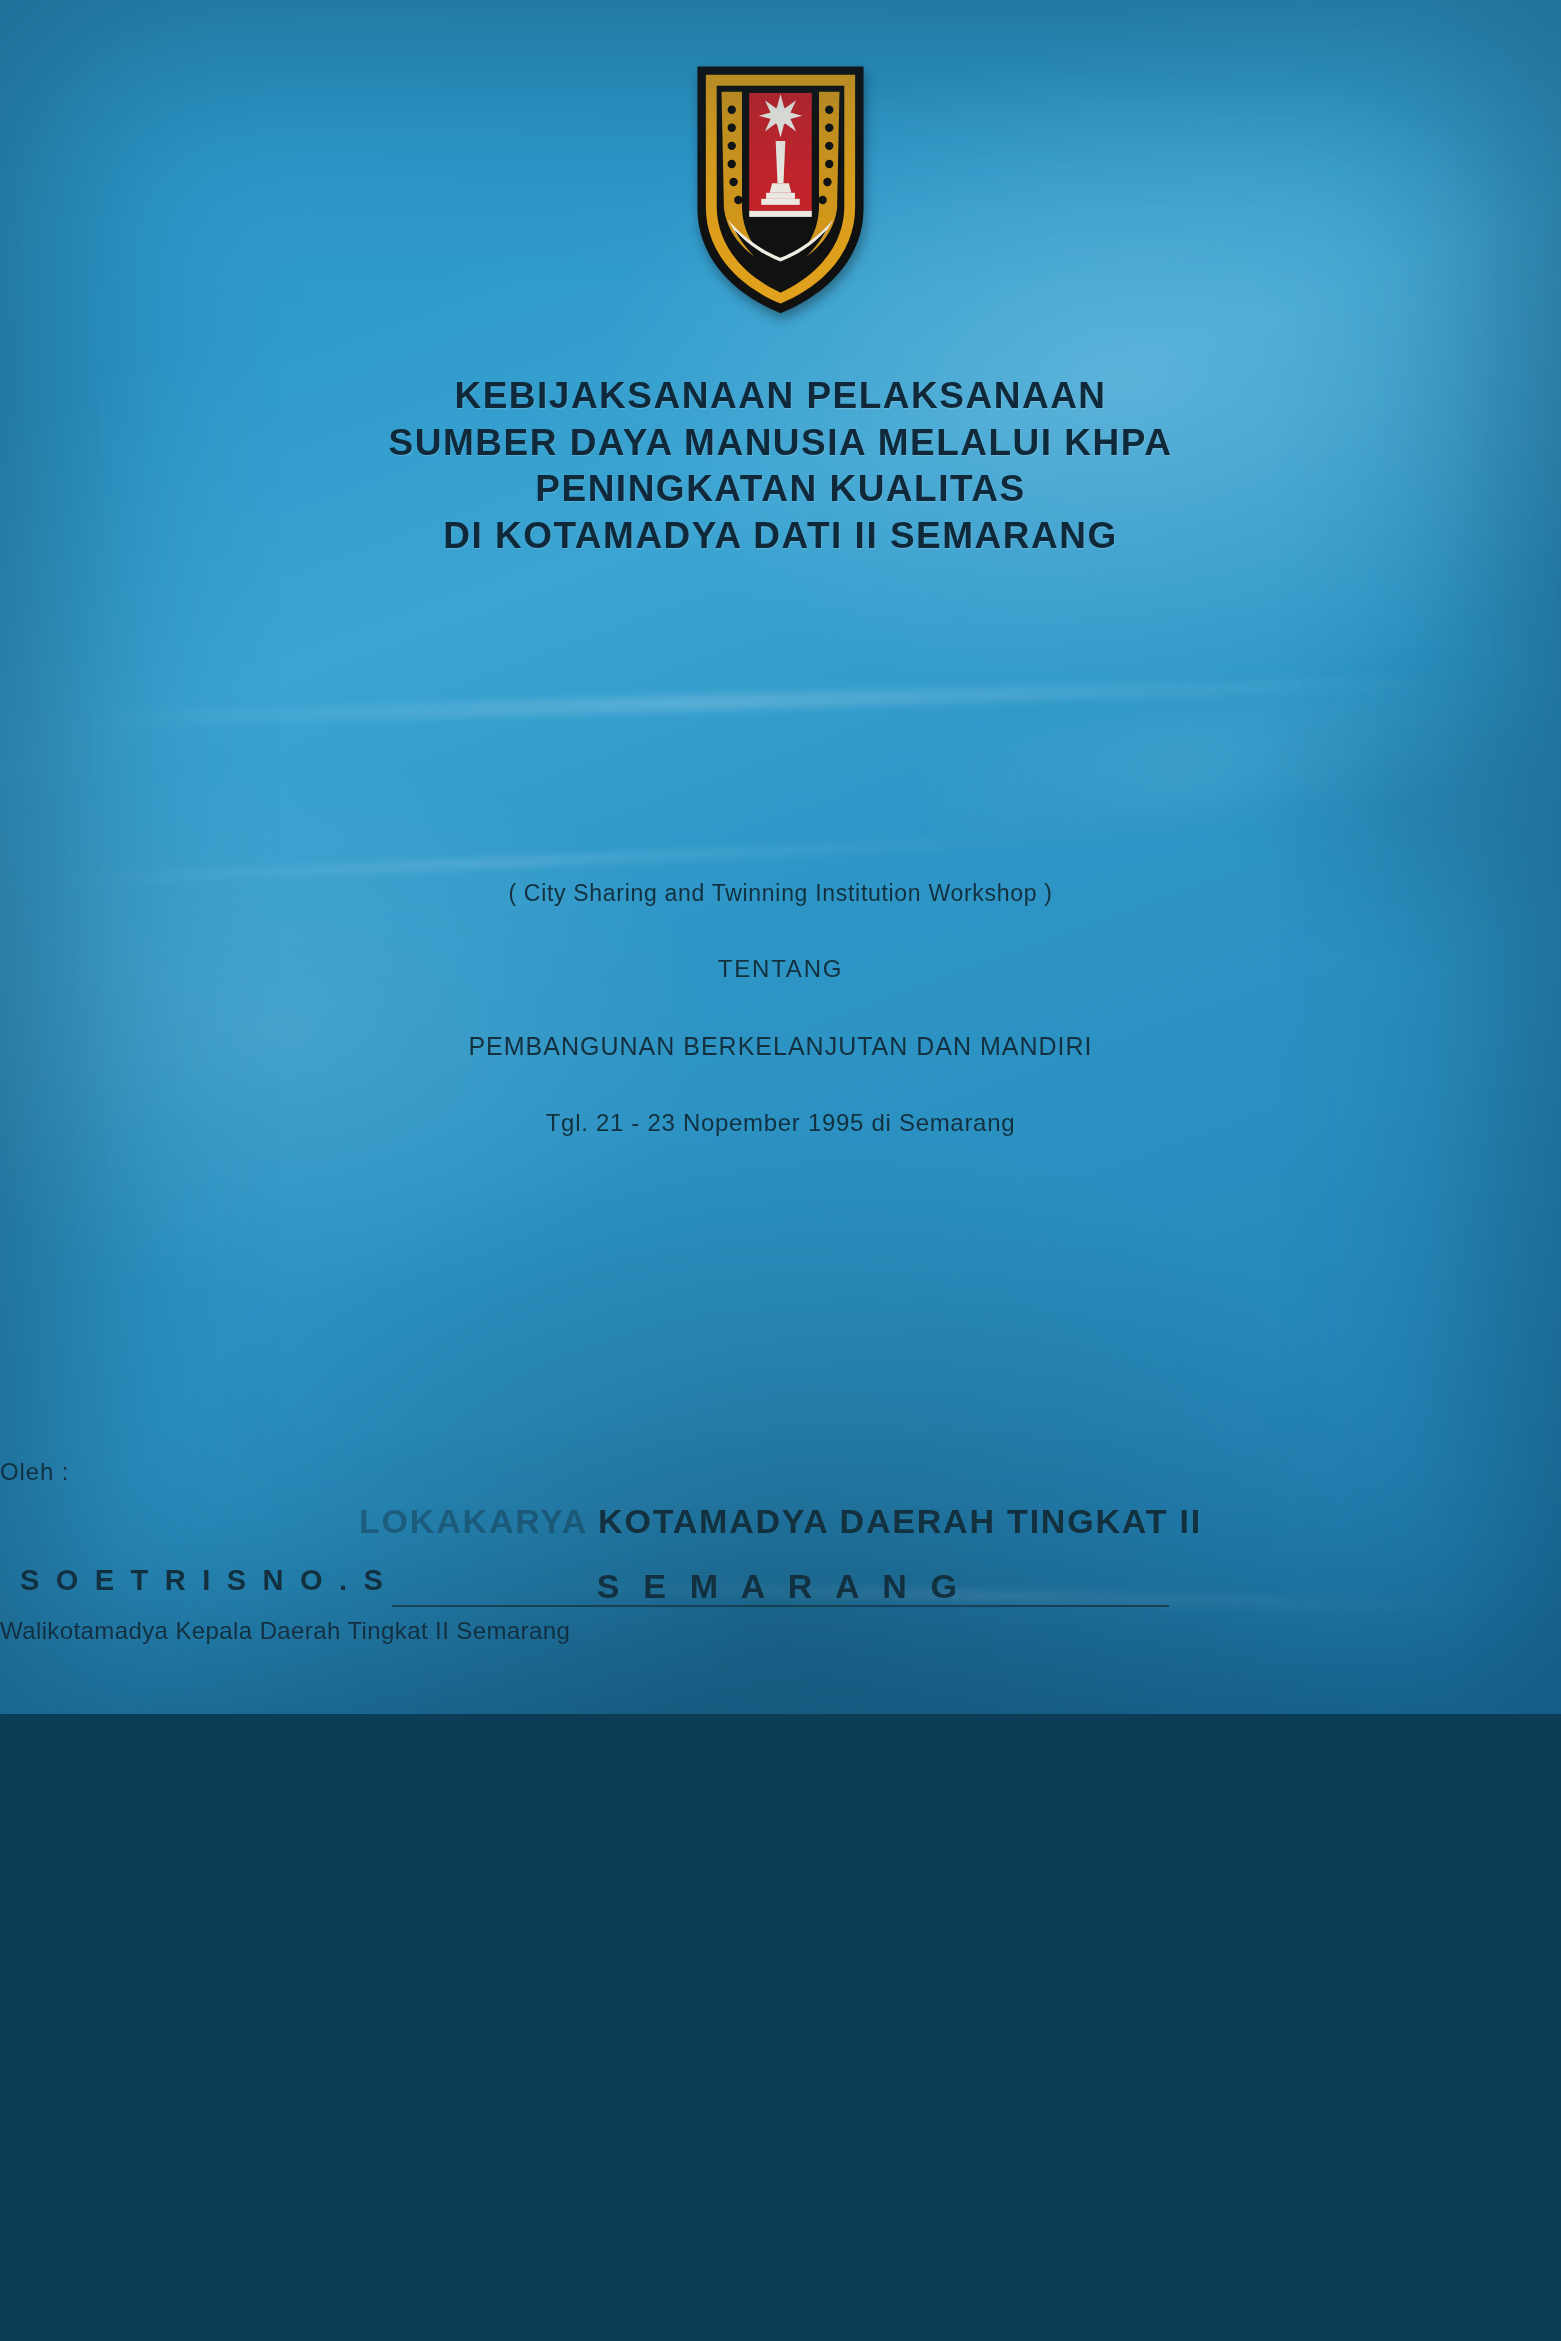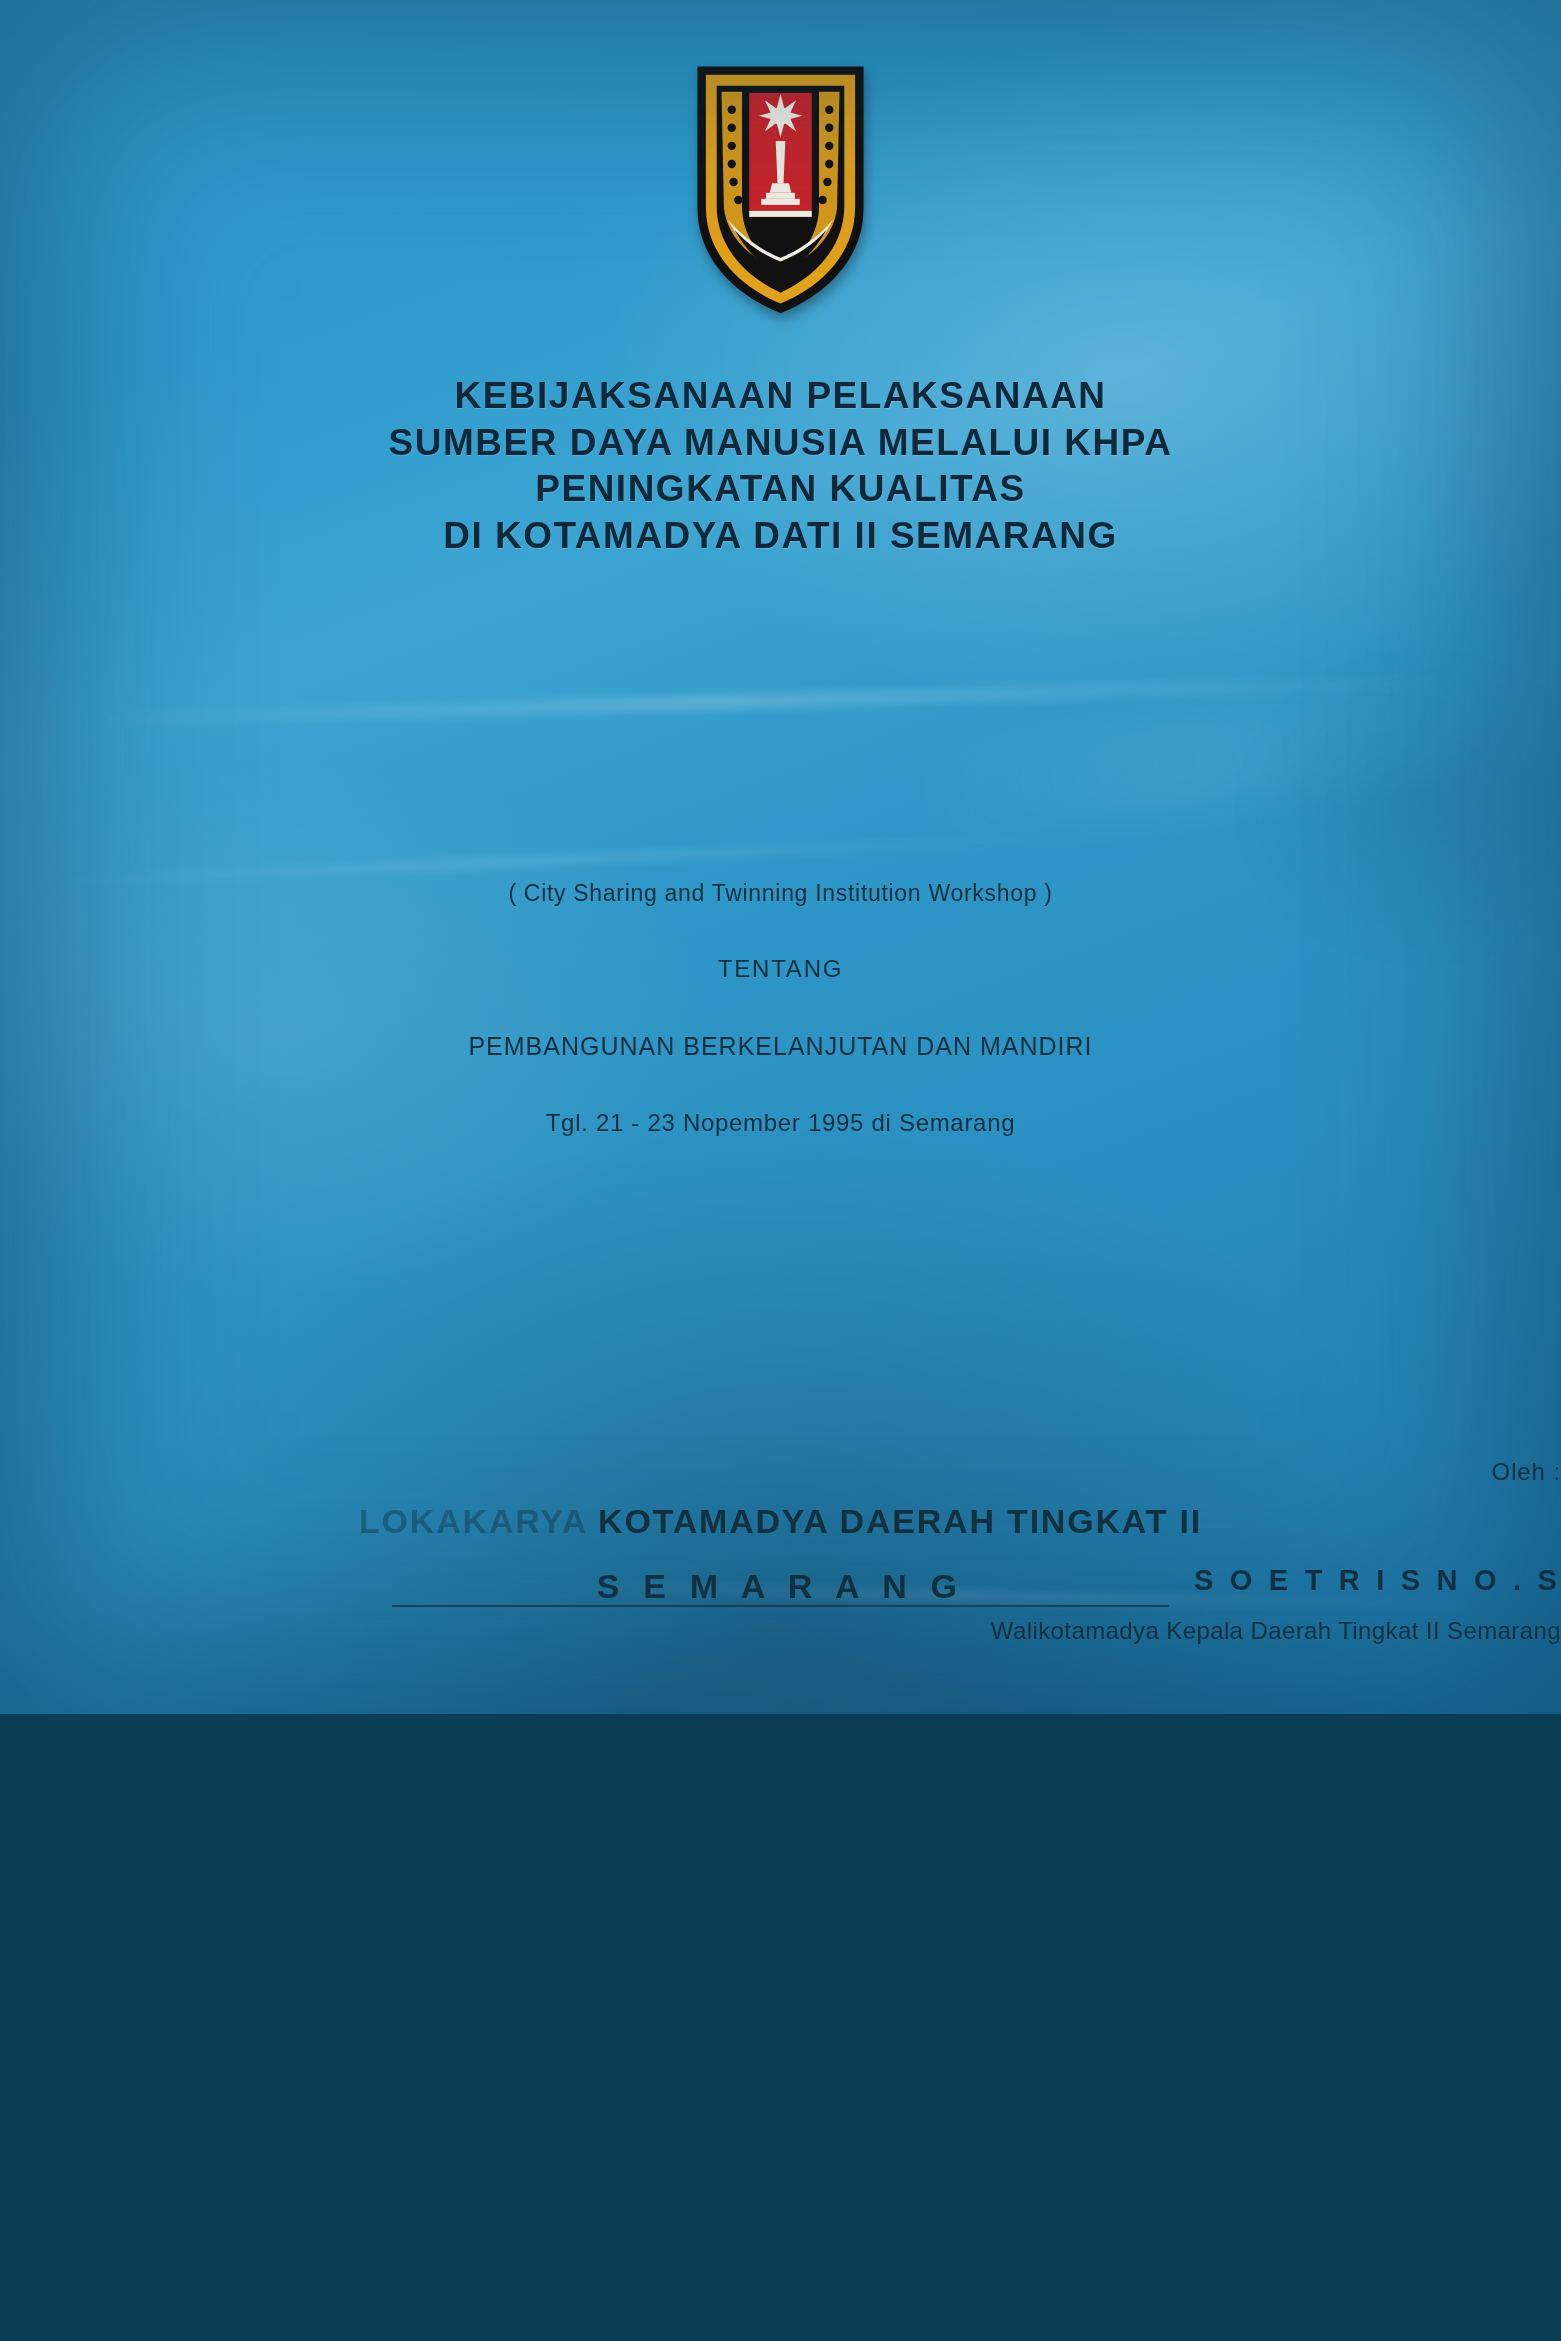--- a/index.html
+++ b/index.html
@@ -126,7 +126,7 @@
     position: absolute;
     left: 0; right: 0;
     top: 1458px;
-    text-align: right;
+    text-align: left;
     color: #16303e;
   }
   .by-label {

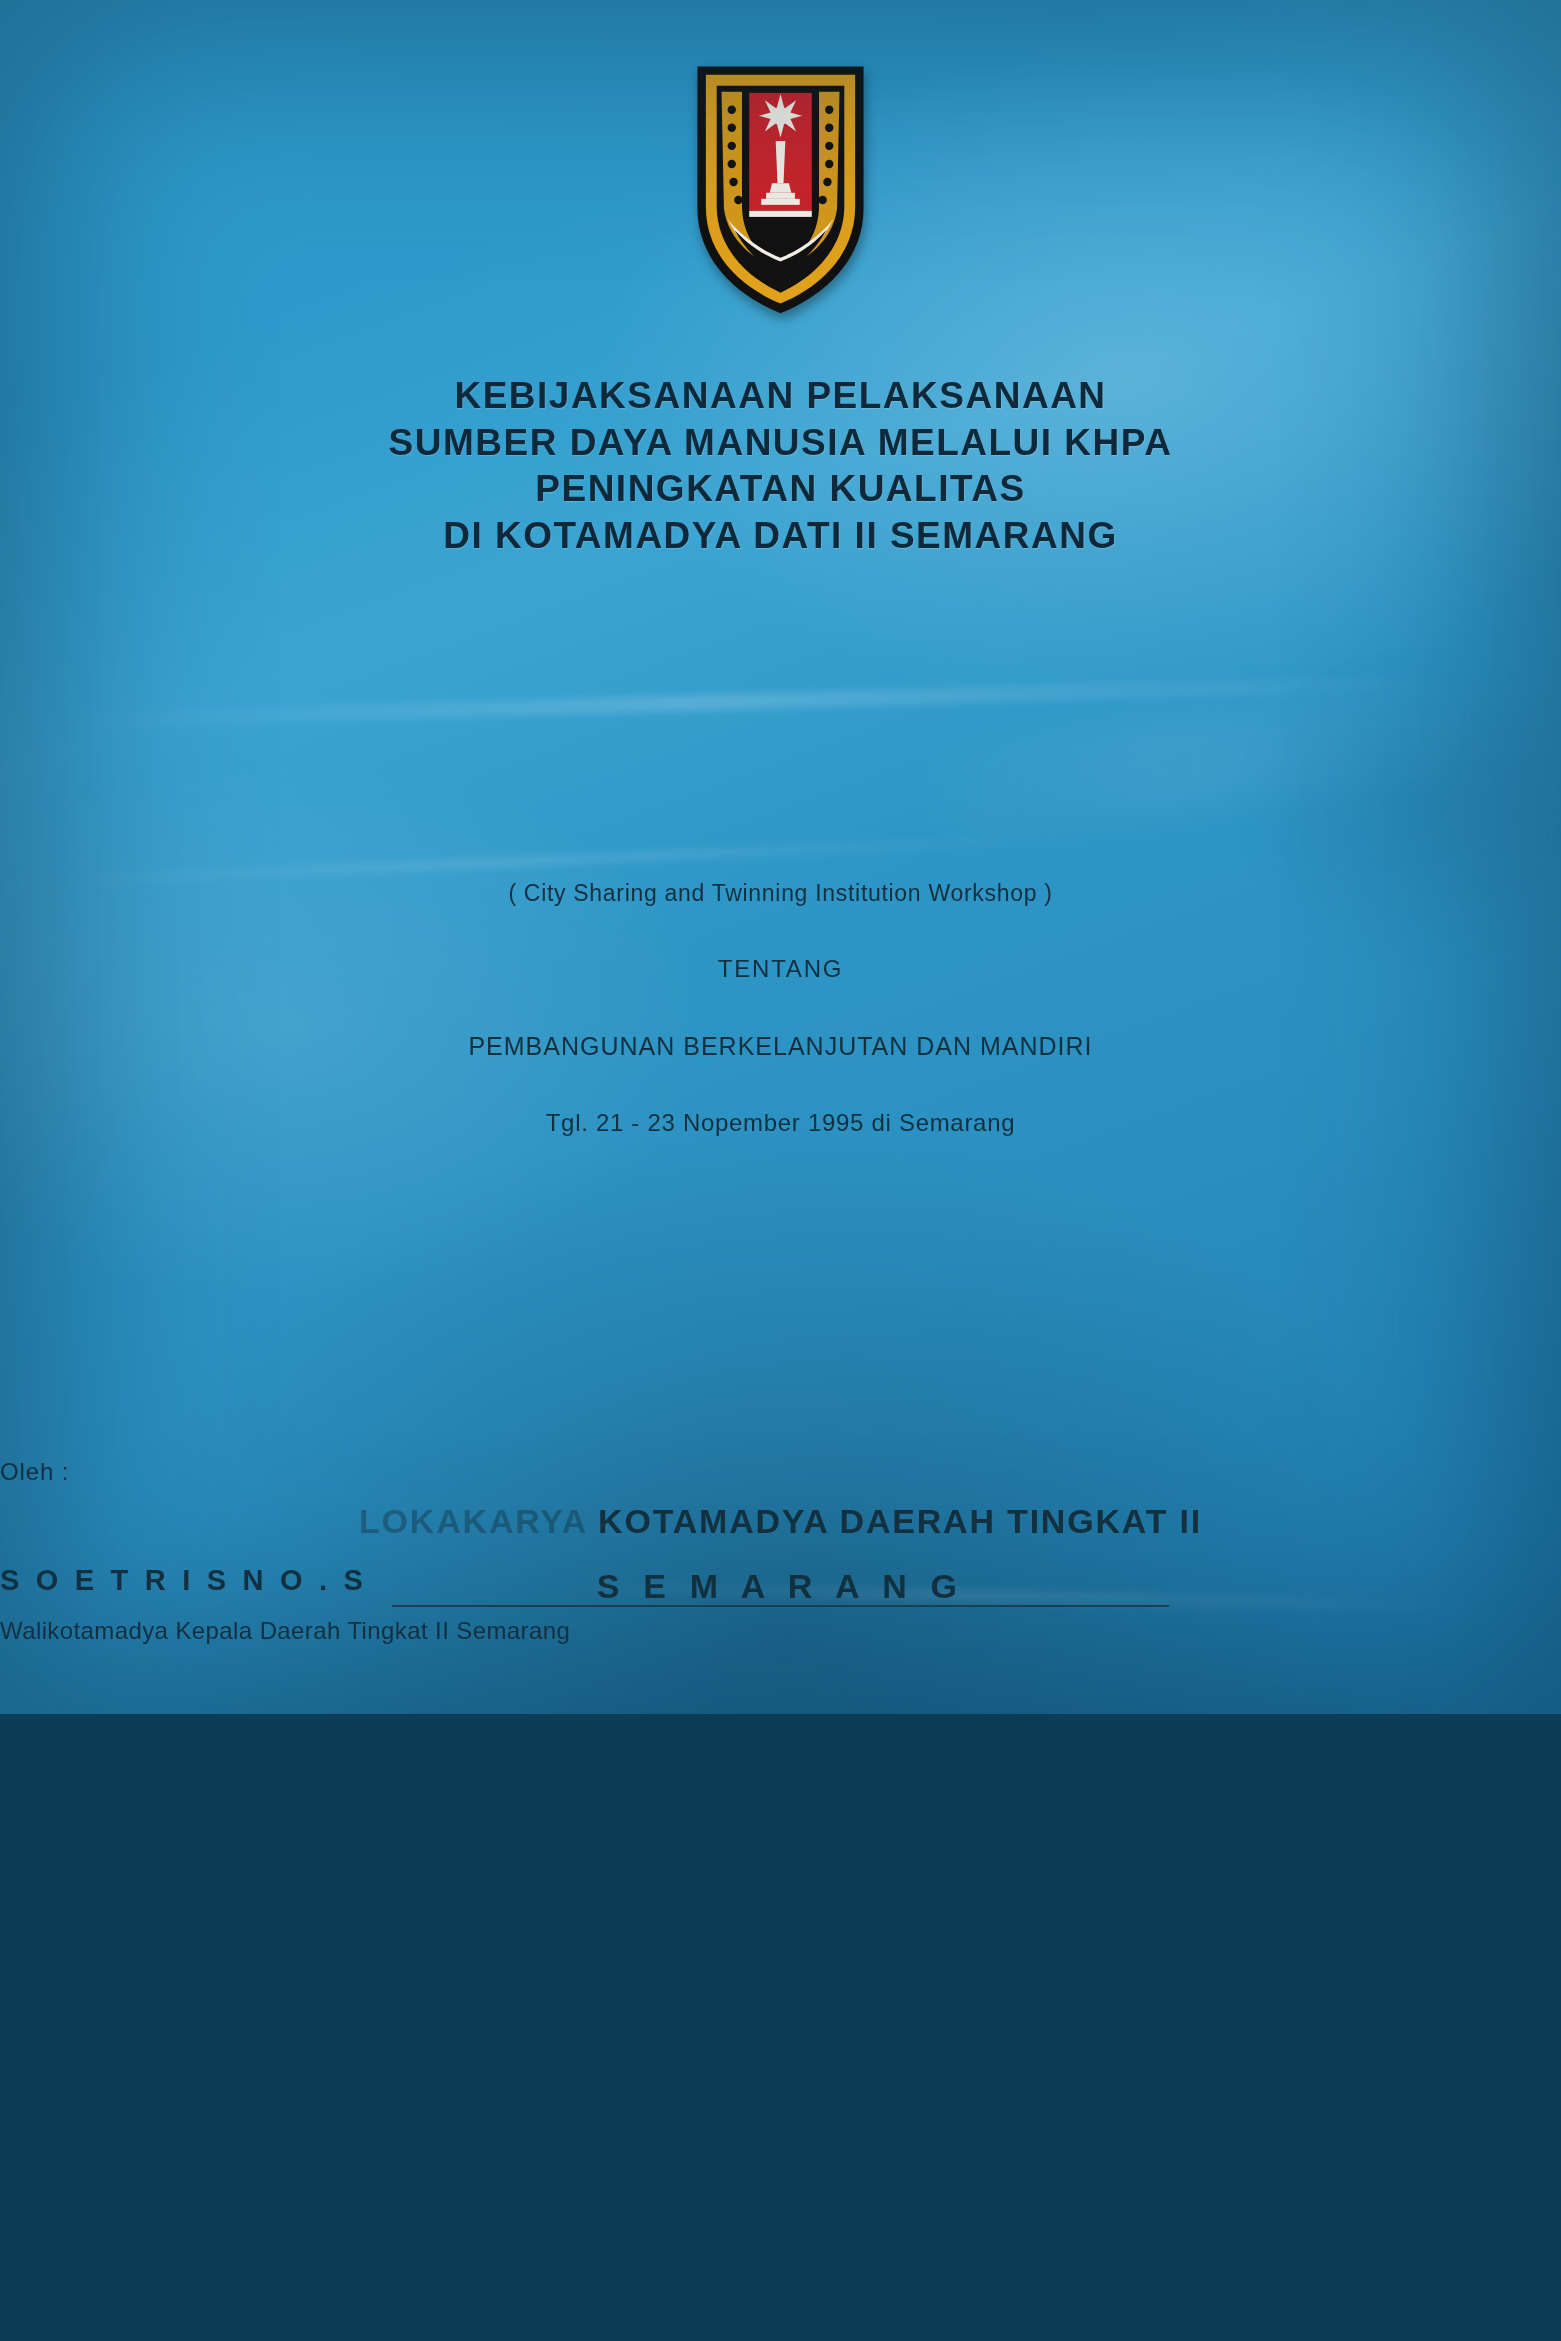--- a/index.html
+++ b/index.html
@@ -138,6 +138,7 @@
     font-weight: bold;
     letter-spacing: 4.2px;
     margin-top: 78px;
+    padding-left: 20px;
   }
   .author-rule {
     width: 777px;

